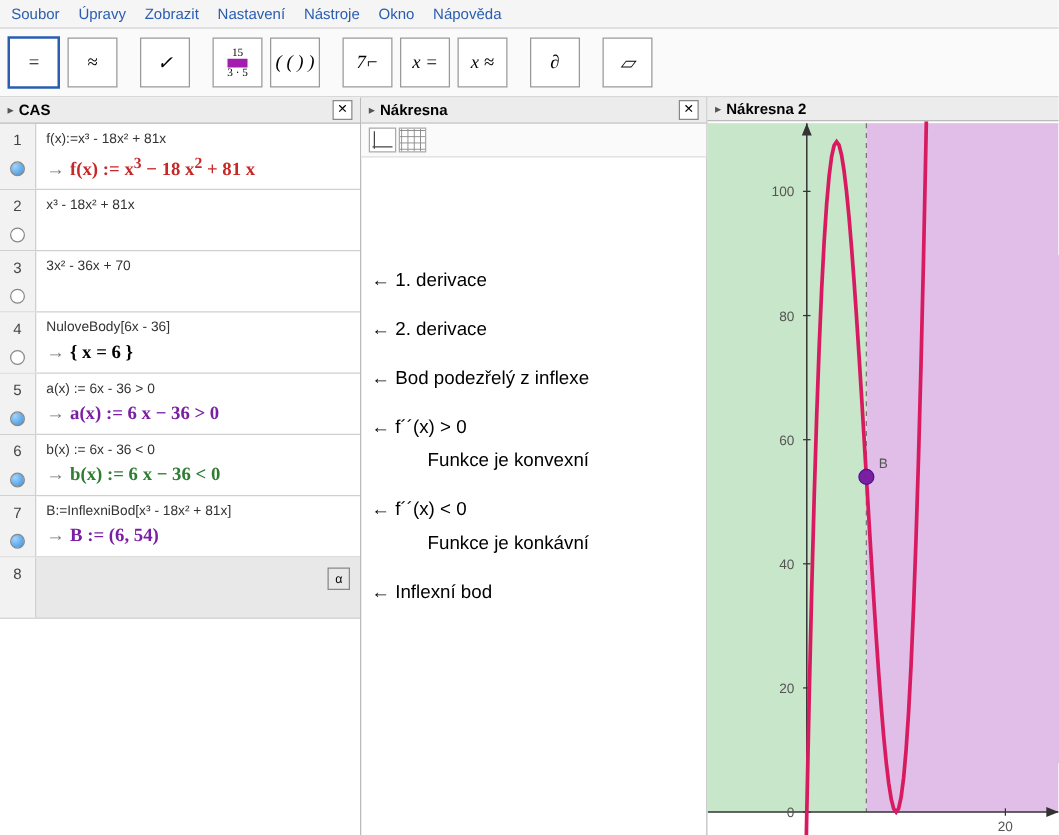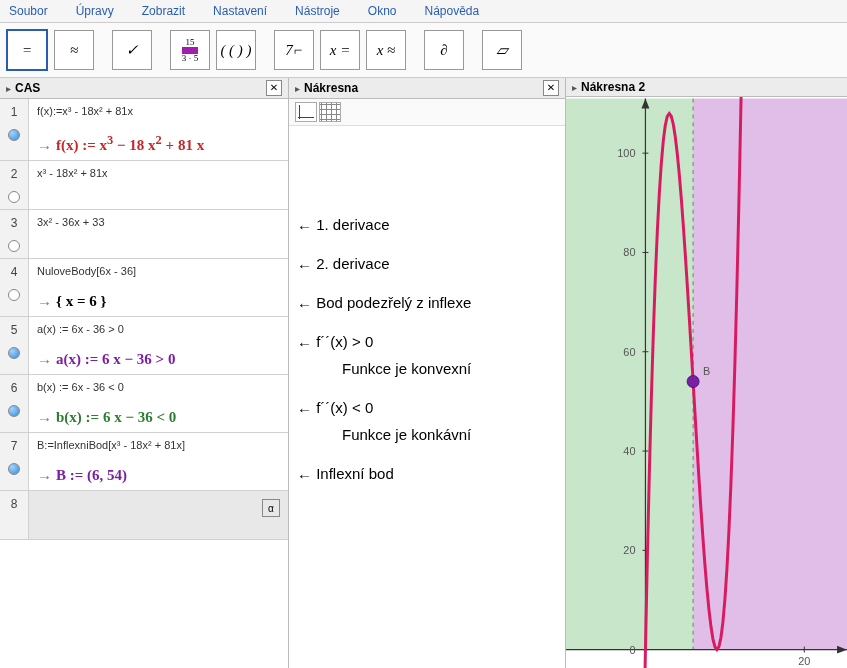--- a/index.html
+++ b/index.html
@@ -3,7 +3,7 @@
 <meta charset="utf-8">
 <style>
   html,body{margin:0;padding:0;font-family:Arial,sans-serif;font-size:12px;background:#fff;color:#000;width:847px;height:668px;overflow:hidden}
-  .menubar{display:flex;gap:22px;padding:3px 6px;background:#f5f5f5;border-bottom:1px solid #ccc;color:#2a5db0;font-size:12px}
+  .menubar{display:flex;gap:9px;padding:3px 6px;background:#f5f5f5;border-bottom:1px solid #ccc;color:#2a5db0;font-size:12px}
   .menubar span{cursor:default;padding:1px 3px}
   .toolbar{display:flex;gap:6px;padding:6px;background:#fafafa;border-bottom:1px solid #ccc;align-items:center}
   .tool{width:38px;height:38px;border:1px solid #999;background:#fff;display:flex;align-items:center;justify-content:center;font-size:15px;font-family:"Times New Roman",serif}

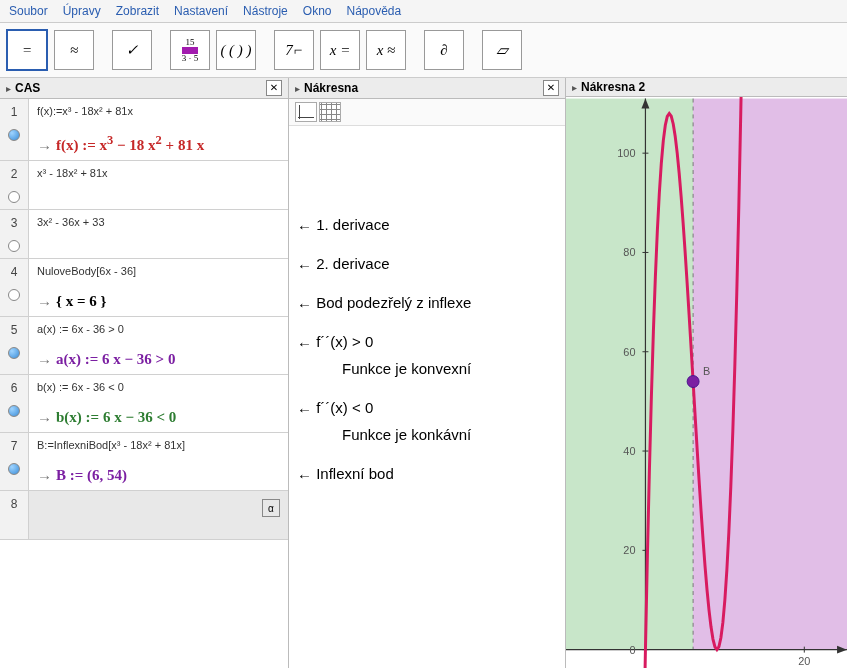--- a/index.html
+++ b/index.html
@@ -26,7 +26,7 @@
   .cas-cell{flex:1;padding:6px 8px;font-size:12px}
   .cas-input{font-size:11px;color:#333}
   .cas-sub{font-size:11px;color:#666;margin-top:6px}
-  .cas-out{font-family:"Times New Roman",serif;font-size:15px;margin-top:16px}
+  .cas-out{font-family:"Times New Roman",serif;font-size:15px;margin-top:6px}
   .arrow{color:#777;margin-right:4px}
   .red{color:#c62828}.purple{color:#7b1fa2}.green{color:#2e7d32}
   .cas-row.active{background:#e8e8e8}

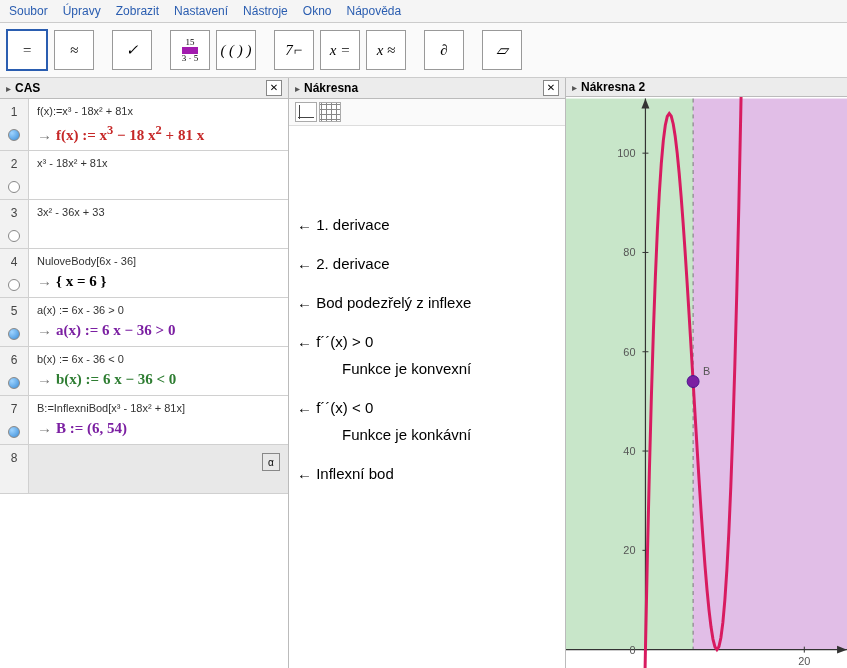--- a/index.html
+++ b/index.html
@@ -137,7 +137,7 @@
             <div class="bullet empty"></div>
           </div>
           <div class="cas-cell">
-            <div class="cas-input">3x² - 36x + 33</div>
+            <div class="cas-input">3x² - 36x + 70</div>
           </div>
         </div>
         <div class="cas-row">

